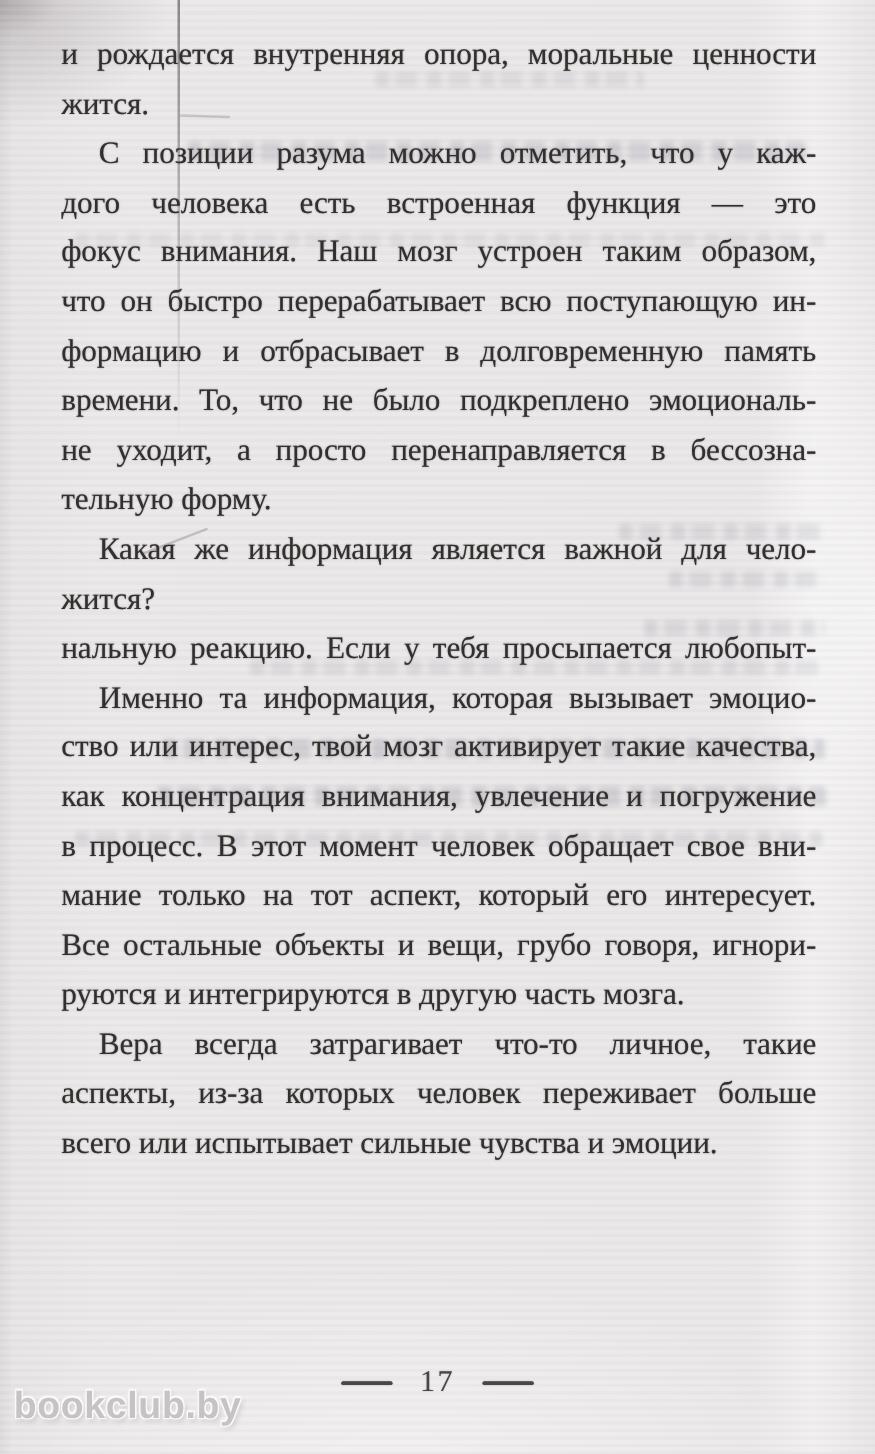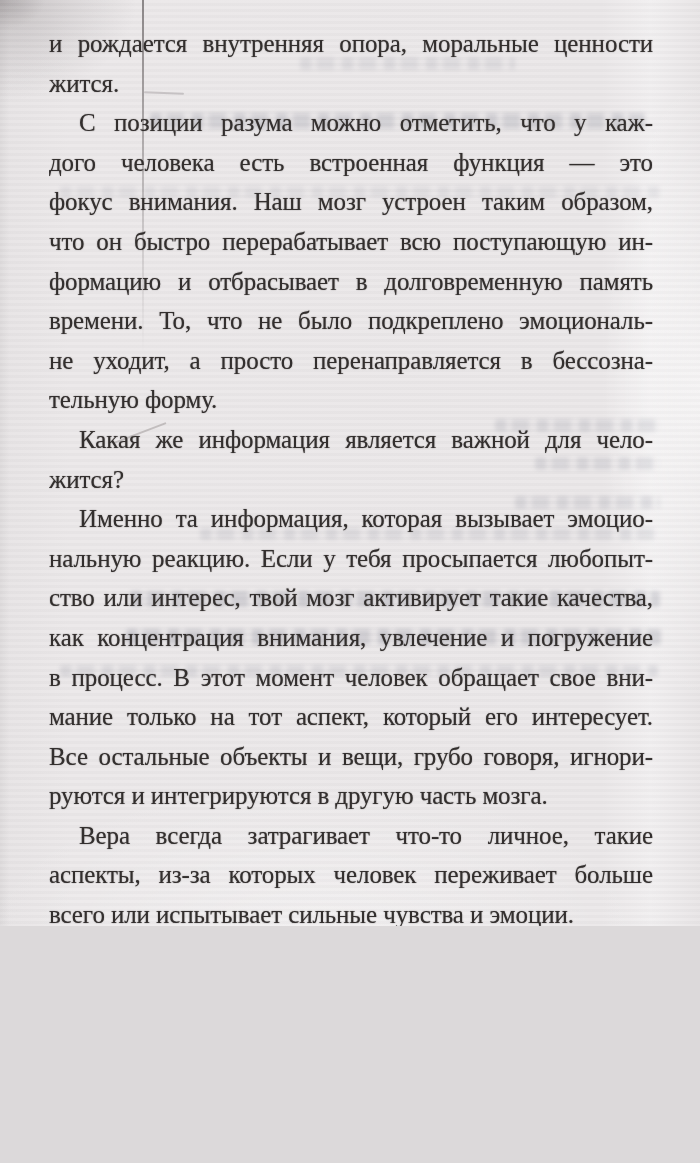--- a/index.html
+++ b/index.html
@@ -16,7 +16,7 @@
     background:#dcd9da;
   }
   .scan-page{
-    position:relative;width:700px;height:926px;overflow:hidden;
+    position:relative;width:700px;height:1163px;overflow:hidden;
     background:
       radial-gradient(190px 140px at 0px 0px, rgba(140,134,136,.38), rgba(140,134,136,0) 72%),
       radial-gradient(60px 40px at 0px 0px, rgba(110,104,106,.30), rgba(110,104,106,0) 75%),

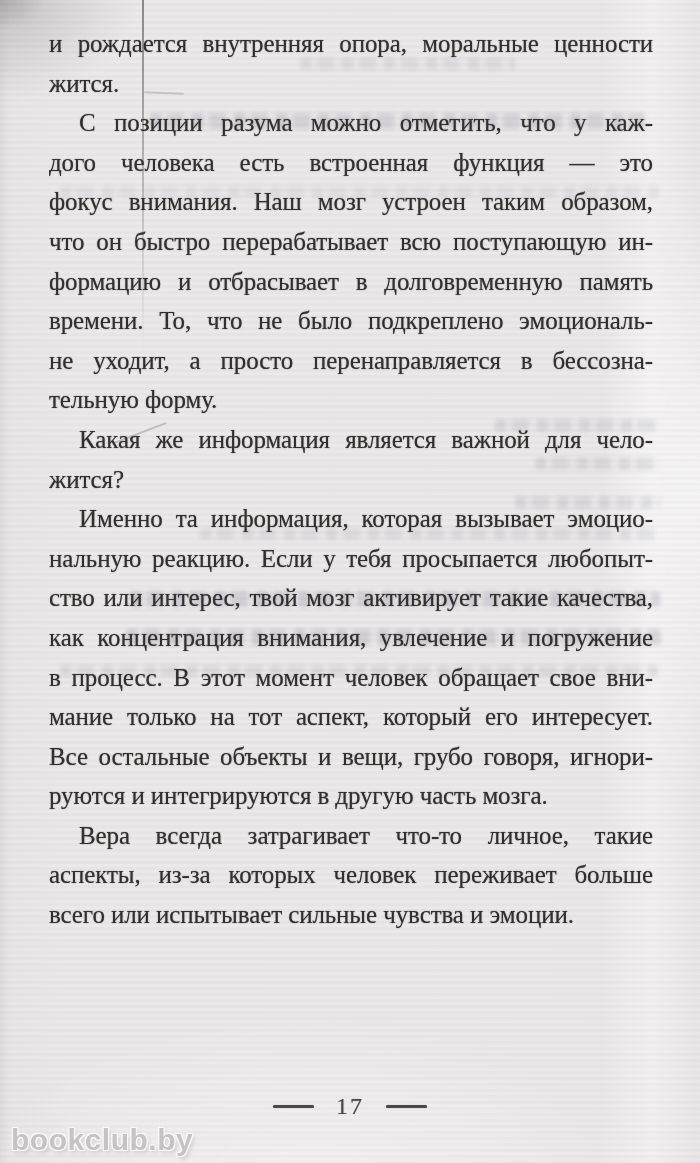--- a/index.html
+++ b/index.html
@@ -136,8 +136,8 @@
         <div class="line">жится?</div>
       </div>
       <div>
+        <div class="line justify">нальную реакцию. Если у тебя просыпается любопыт-</div>
         <div class="line justify indent">Именно та информация, которая вызывает эмоцио-</div>
-        <div class="line justify">нальную реакцию. Если у тебя просыпается любопыт-</div>
         <div class="line justify">ство или интерес, твой мозг активирует такие качества,</div>
         <div class="line justify">как концентрация внимания, увлечение и погружение</div>
         <div class="line justify">в процесс. В этот момент человек обращает свое вни-</div>

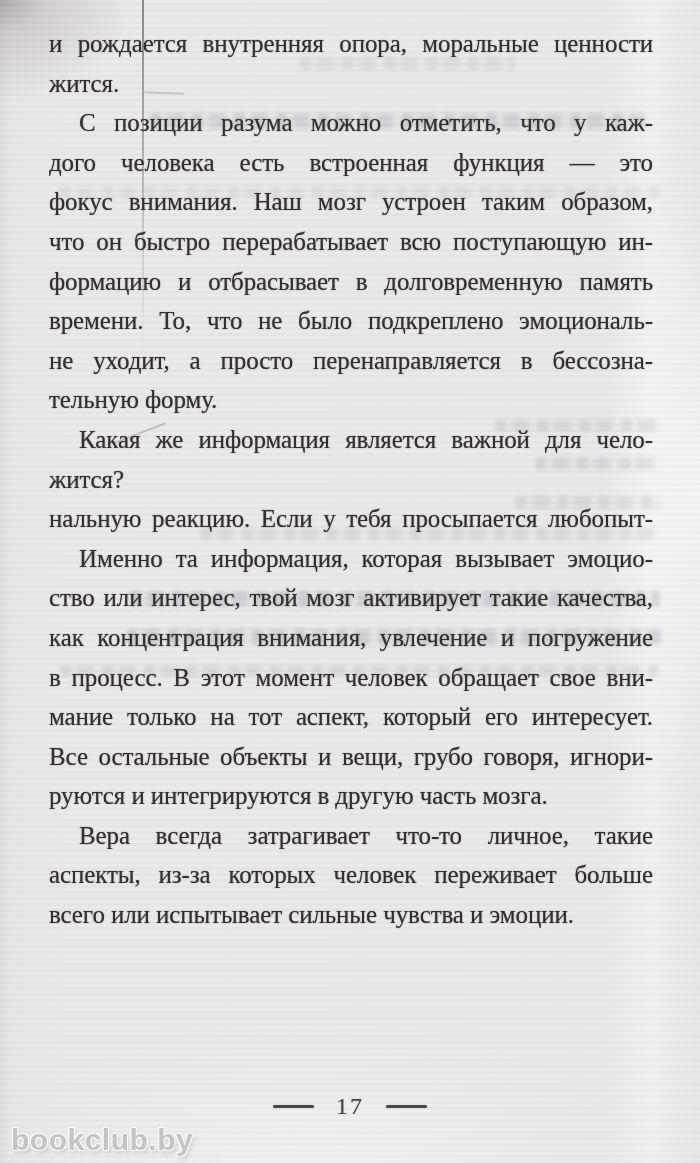--- a/index.html
+++ b/index.html
@@ -91,7 +91,6 @@
       -1px 1px 0 #fafafa, 1px 1px 0 #fafafa,
       0 0 4px rgba(255,255,255,.9),
       2px 3px 4px rgba(150,146,147,.45);
-    margin-top: 15px;
   }
 </style>
 </head>

